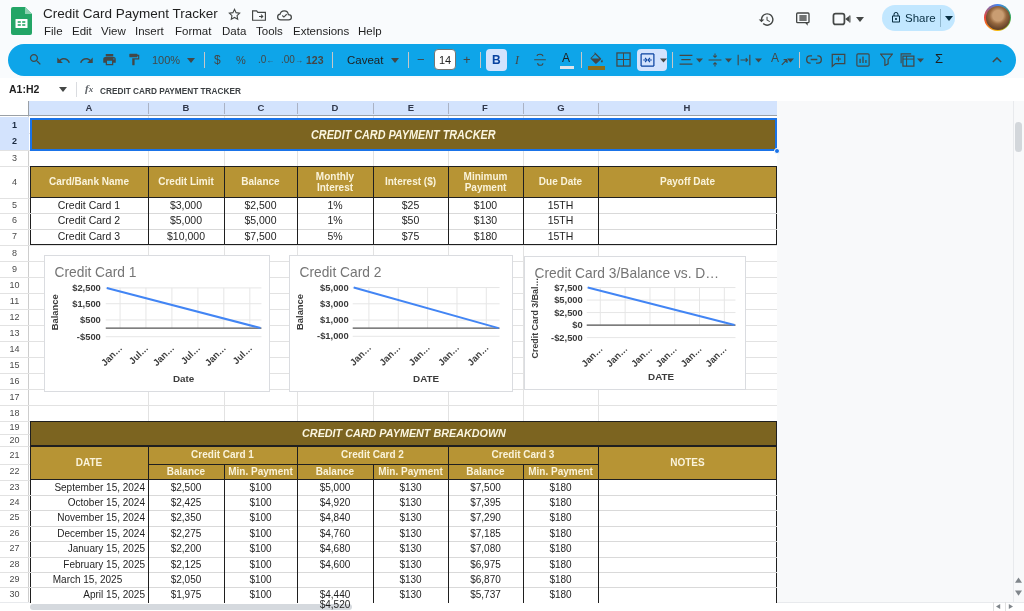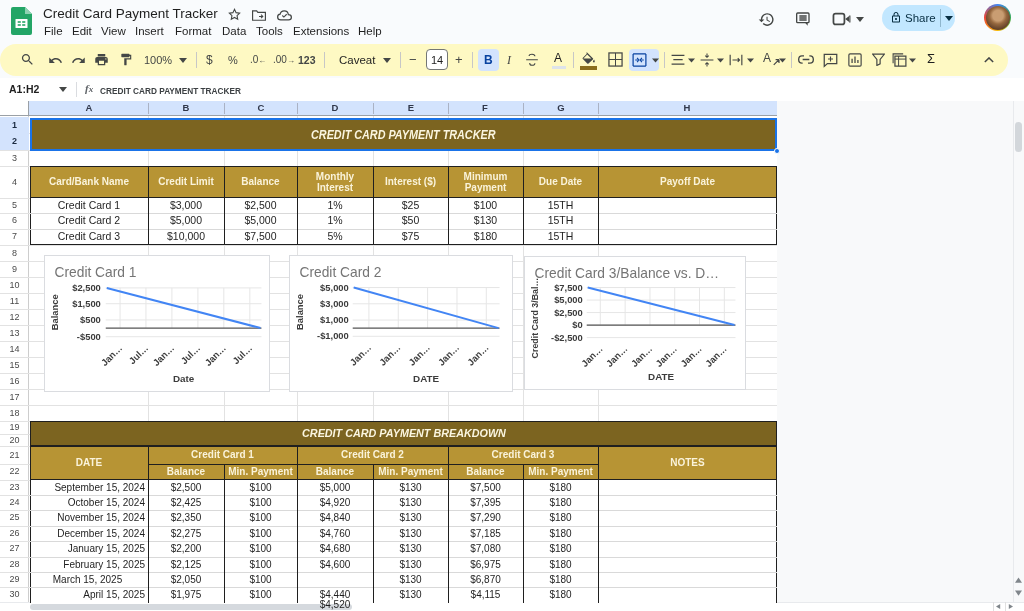--- a/index.html
+++ b/index.html
@@ -10,7 +10,7 @@
 #topbar { position:absolute; left:0; top:0; width:1024px; height:78px; background:#f9fbfd; }
 #menus span { position:absolute; top:25px; font-size:11.5px; color:#1f1f1f; }
 
-#toolbar { position:absolute; left:0; top:44px; width:1008px; height:32px; background:#fef9c3; border-radius:16px; }
+#toolbar { position:absolute; left:8px; top:44px; width:1008px; height:32px; background:#0ea5e9; border-radius:16px; }
 .tbtxt { position:absolute; color:#444746; font-size:11px; top:10px; }
 .sep { position:absolute; top:8px; width:1px; height:16px; background:#c7c7c7; }
 

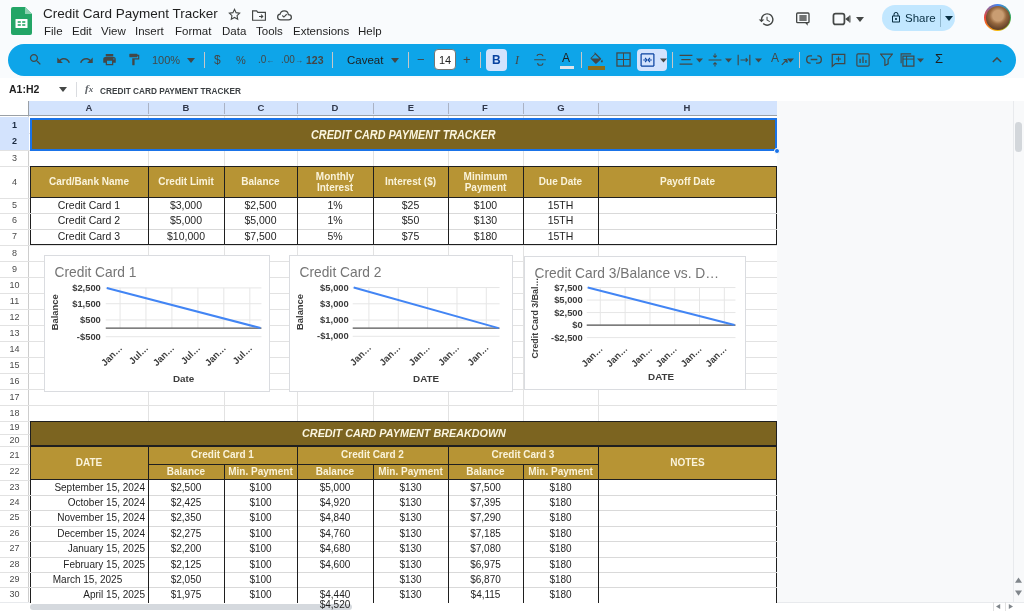--- a/index.html
+++ b/index.html
@@ -522,7 +522,7 @@
 <div class="cell" style="left:224px;top:486.3px;width:73px;height:15.4px;line-height:15.4px;font-size:10px;color:#1f1f1f">$100</div>
 <div class="cell" style="left:297px;top:486.3px;width:76px;height:15.4px;line-height:15.4px;font-size:10px;color:#1f1f1f">$4,440</div>
 <div class="cell" style="left:373px;top:486.3px;width:75px;height:15.4px;line-height:15.4px;font-size:10px;color:#1f1f1f">$130</div>
-<div class="cell" style="left:448px;top:486.3px;width:75px;height:15.4px;line-height:15.4px;font-size:10px;color:#1f1f1f">$4,115</div>
+<div class="cell" style="left:448px;top:486.3px;width:75px;height:15.4px;line-height:15.4px;font-size:10px;color:#1f1f1f">$5,737</div>
 <div class="cell" style="left:523px;top:486.3px;width:75px;height:15.4px;line-height:15.4px;font-size:10px;color:#1f1f1f">$180</div>
 <div class="abs" style="left:30px;top:486.3px;width:747px;height:1px;background:#d9d9d9"></div>
 <div class="abs" style="left:148px;top:378.5px;width:1px;height:123.2px;background:#1f1f1f"></div>

